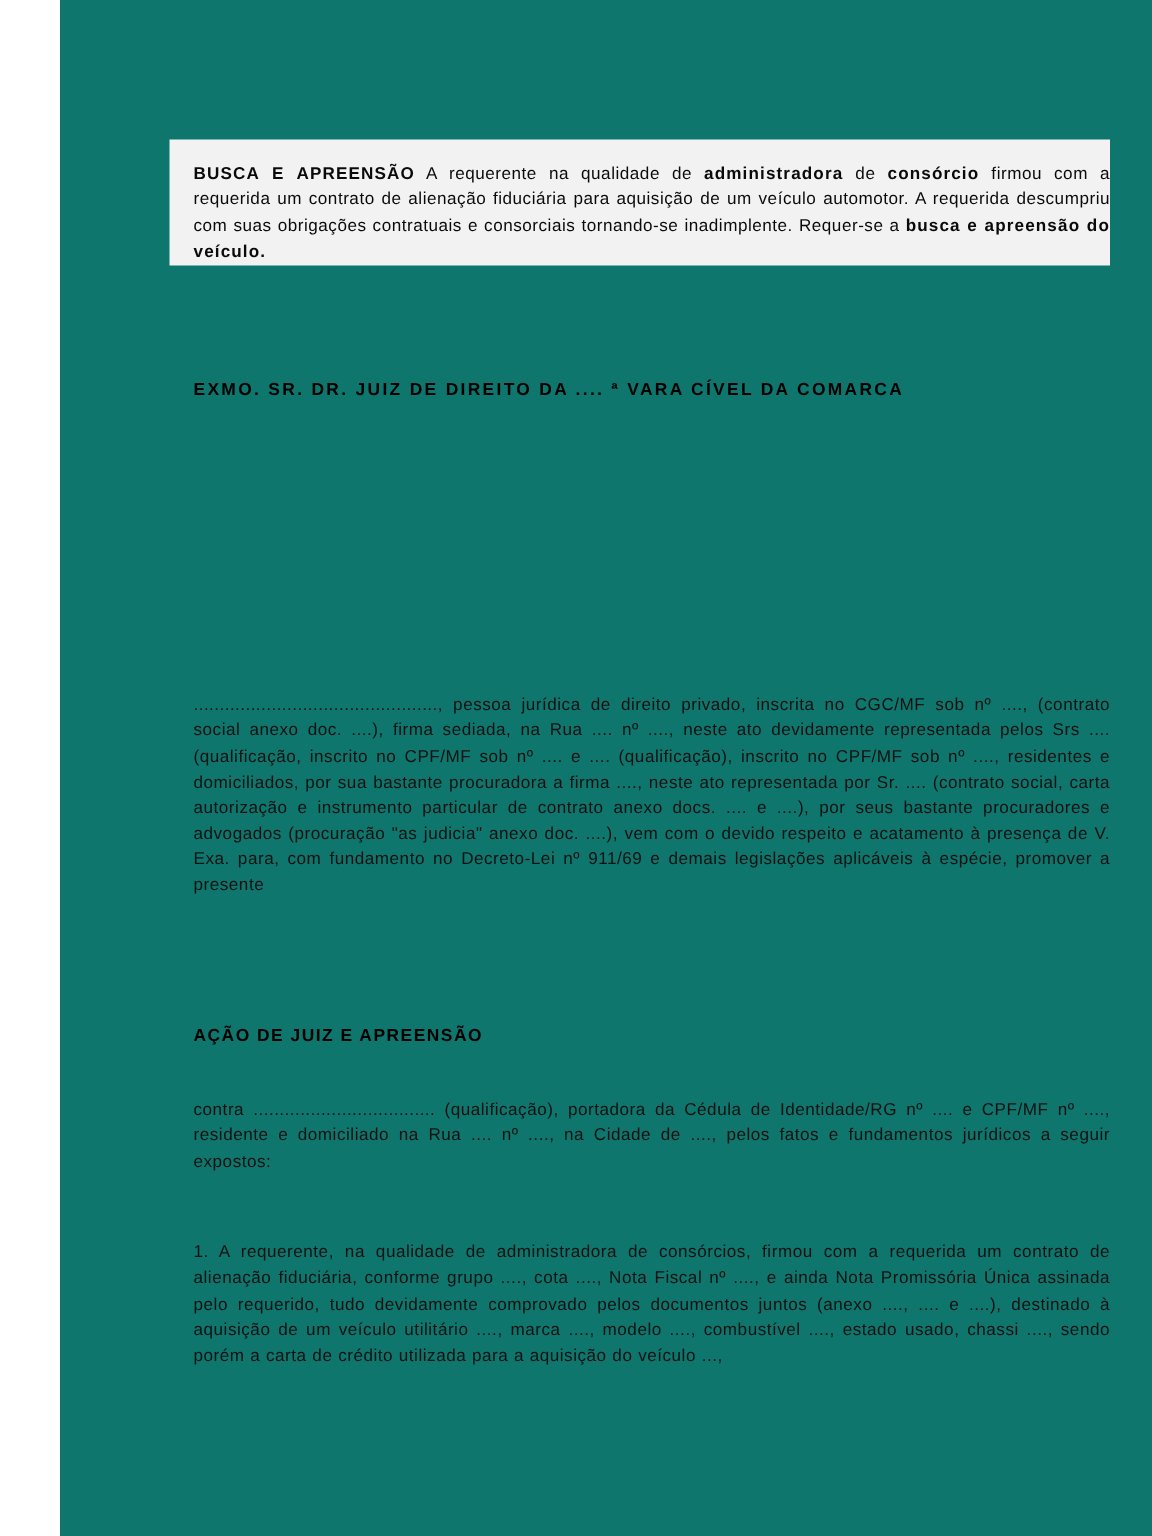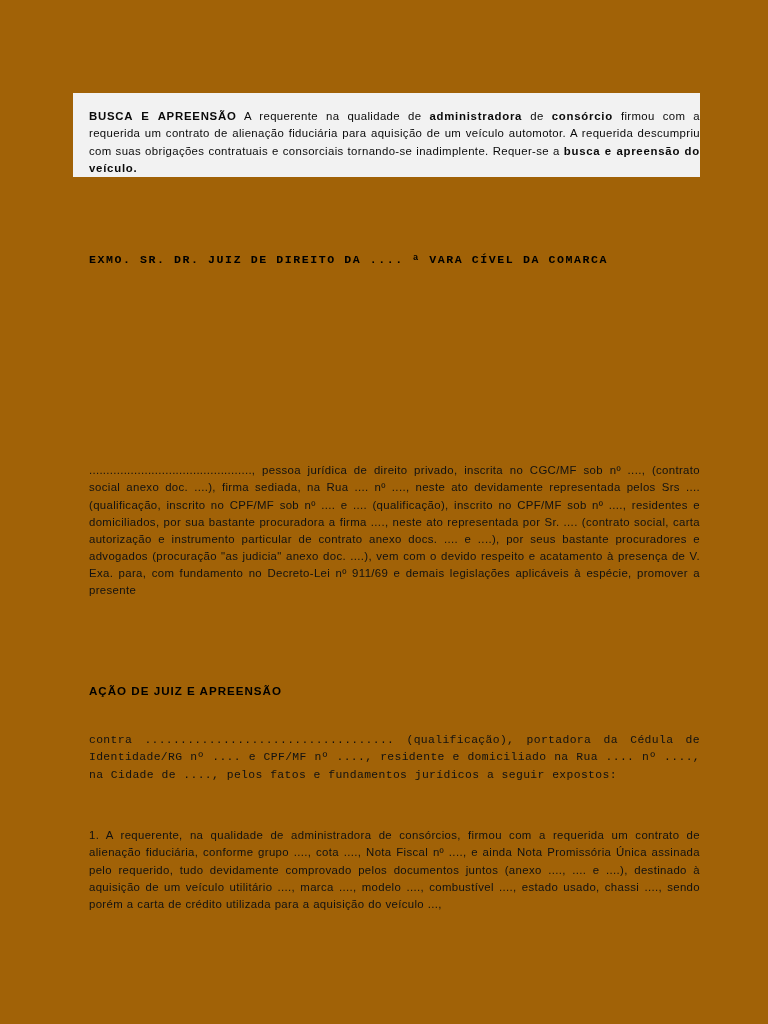--- a/index.html
+++ b/index.html
@@ -21,7 +21,8 @@
   .page {
     position: absolute;
     inset: 0;
-    background: #a16207;
+    background: #0f766e;
+    margin-left: 40px;
   }
 
   

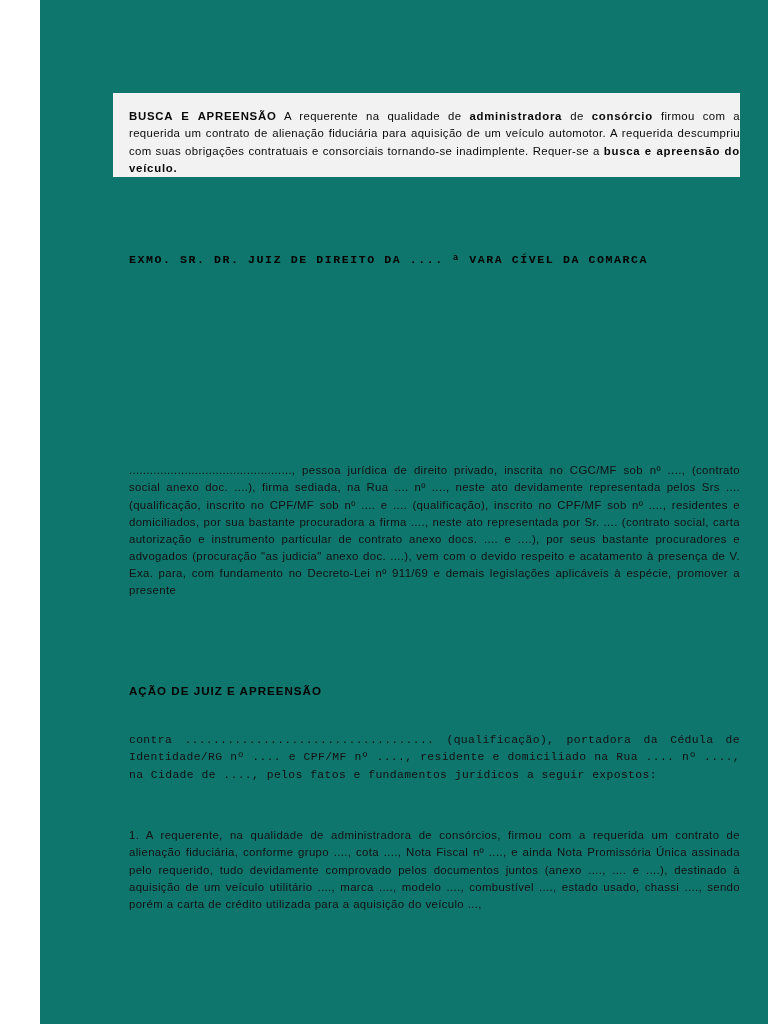--- a/index.html
+++ b/index.html
@@ -63,7 +63,6 @@
     text-align: justify;
     text-justify: inter-word;
     color: #000000;
-    font-family: Liberation Mono, monospace;
   }
   .court-heading .lastline { display: block; }
 

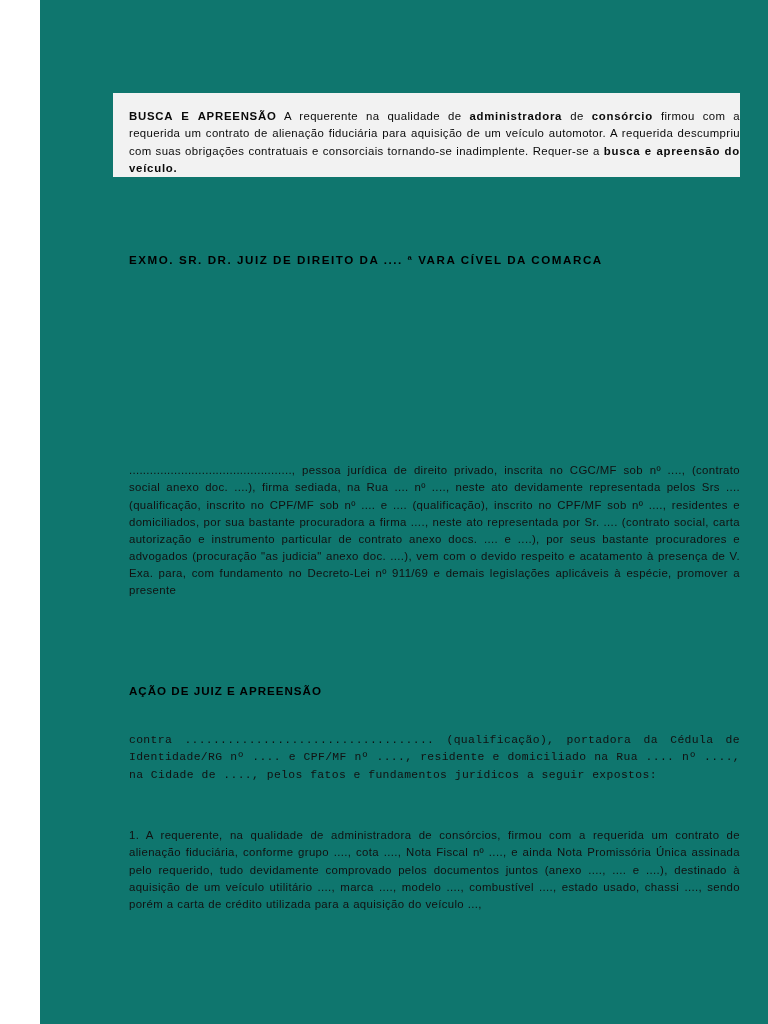--- a/index.html
+++ b/index.html
@@ -84,7 +84,7 @@
   }
 
   #qualification { top: 451px; }
-  #against       { top: 721px; font-family: Liberation Mono, monospace; }
+  #against       { top: 721px; }
   #item-one      { top: 816px; }
 
   

